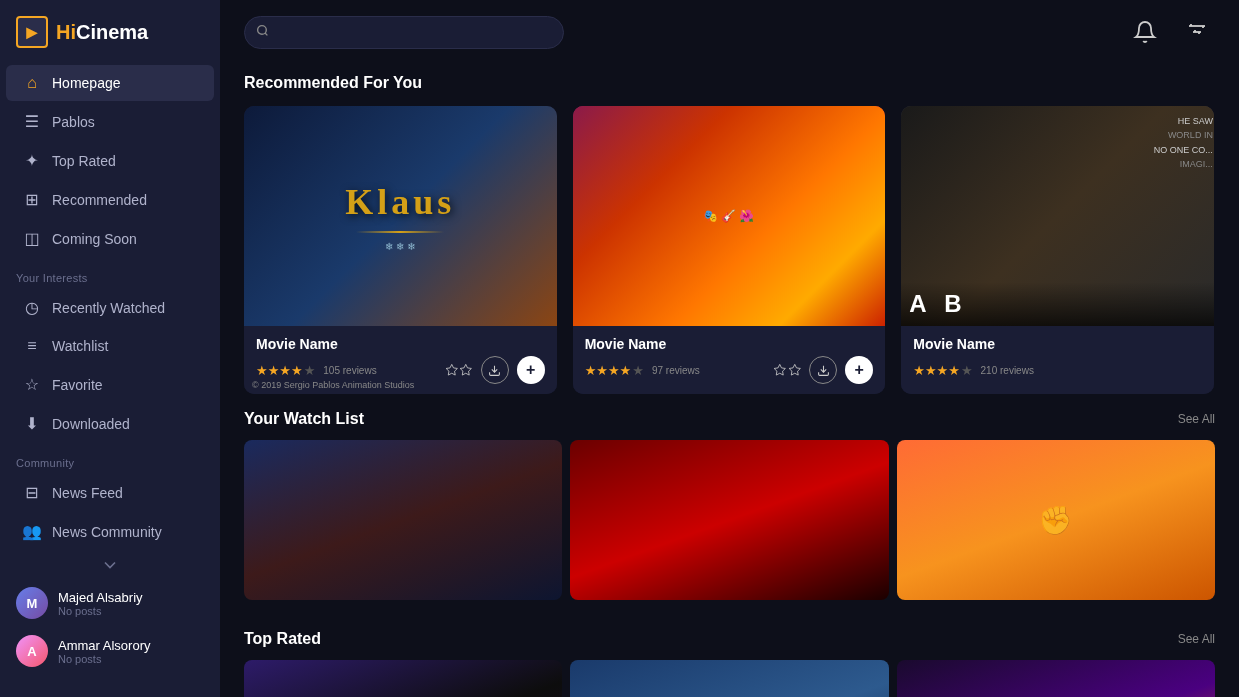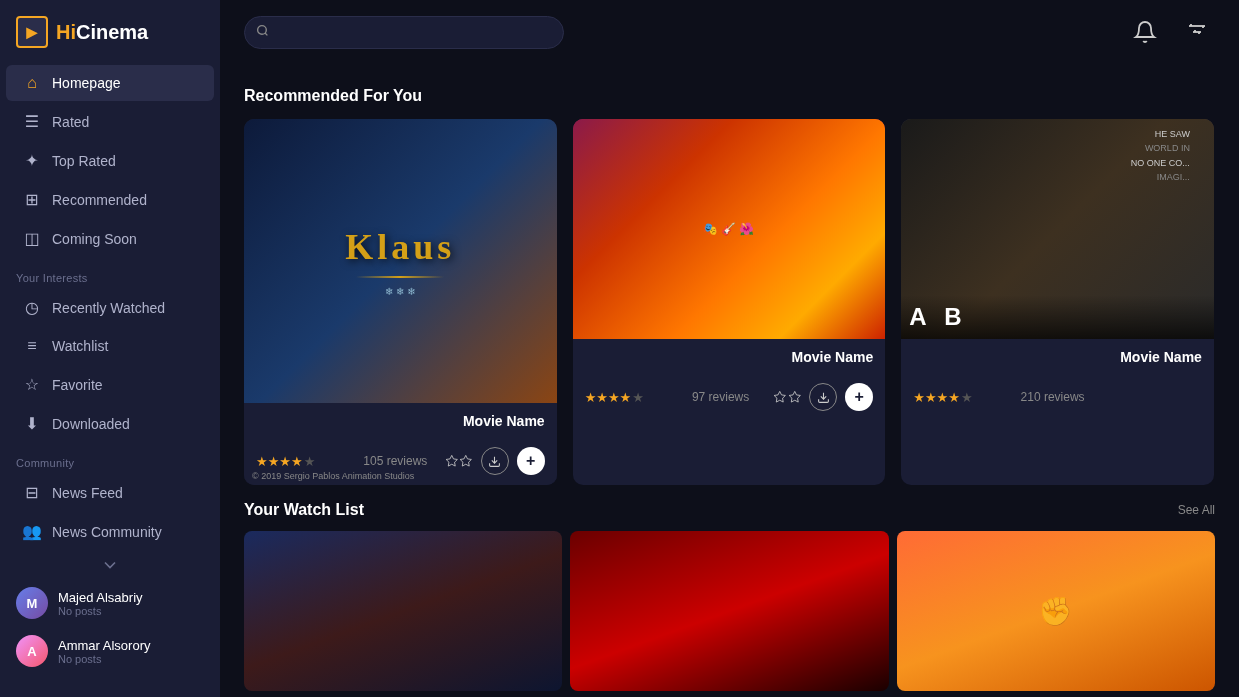--- a/index.html
+++ b/index.html
@@ -156,7 +156,7 @@
       font-weight: 600;
       color: #fff;
       margin-bottom: 14px;
-      margin-top: 23px;
+      margin-top: 10px;
     }
 
     

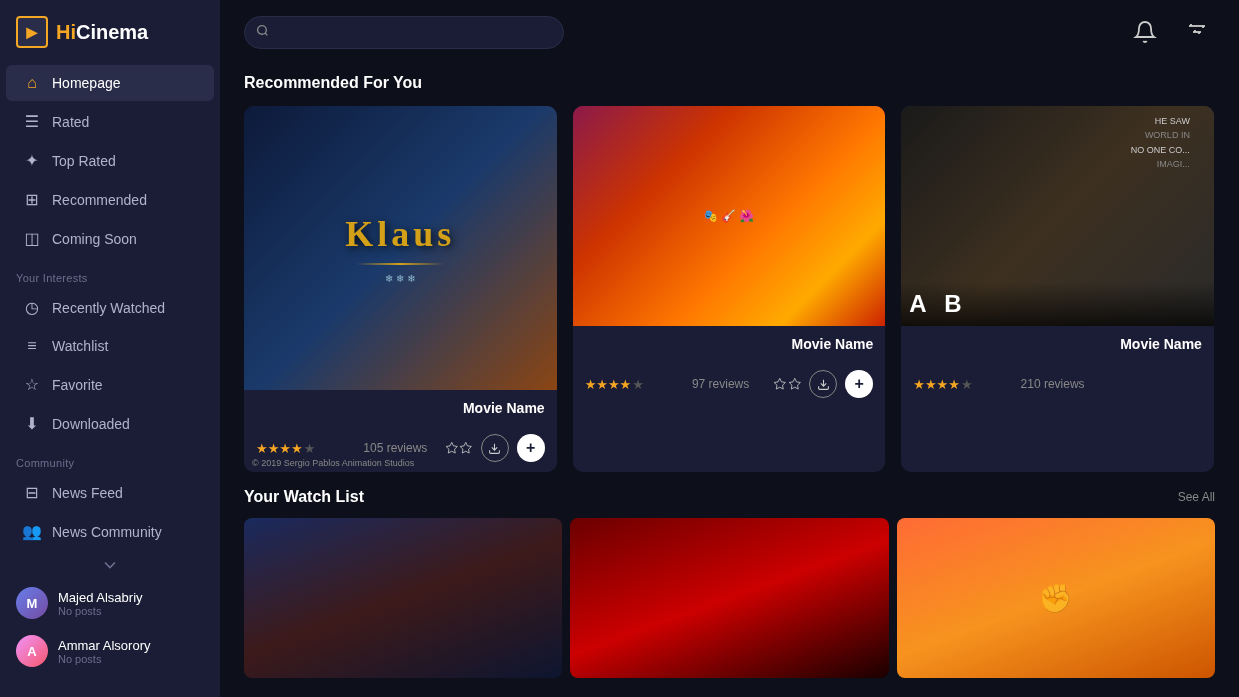--- a/index.html
+++ b/index.html
@@ -281,7 +281,7 @@
 
   <div class="sidebar-item">
     <span class="item-icon">☰</span>
-    <span>Rated</span>
+    <span>Pablos</span>
   </div>
   <div class="sidebar-item">
     <span class="item-icon">✦</span>

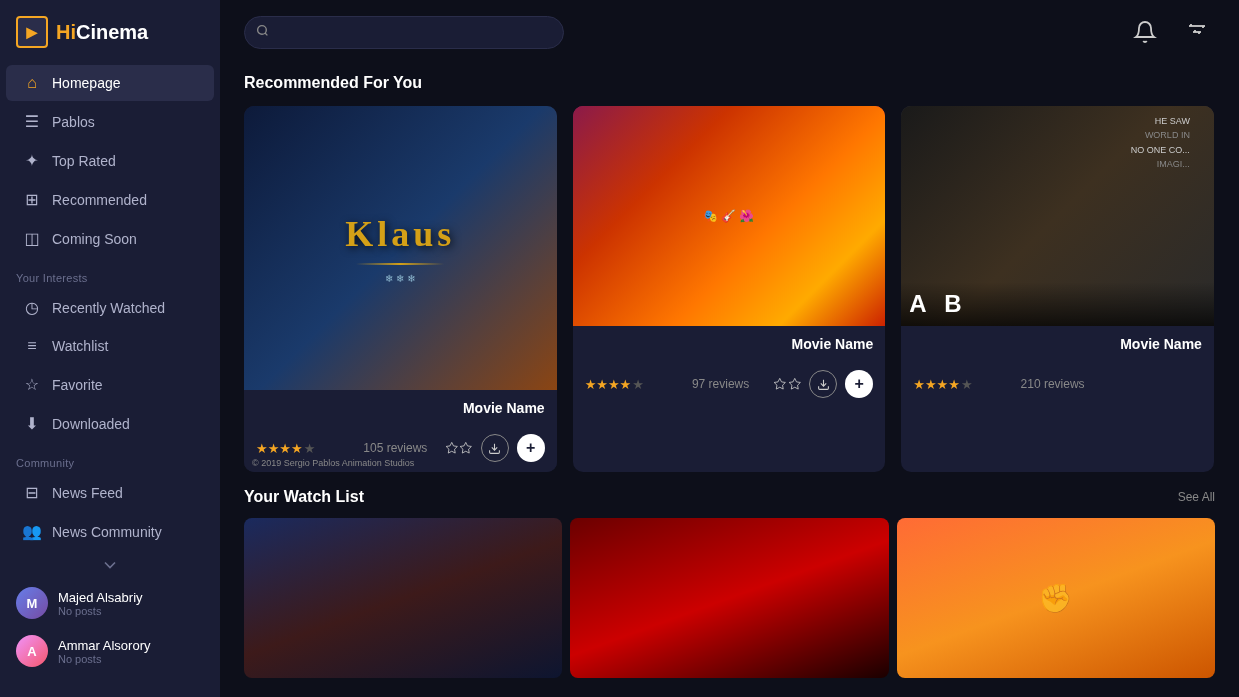--- a/index.html
+++ b/index.html
@@ -461,7 +461,7 @@
       <div class="movie-card-lg">
         <div class="movie-poster-placeholder poster-russell" style="height:220px; display:flex; align-items:flex-start; justify-content:flex-end; position:relative; overflow:hidden;">
           <div style="width:100%; height:100%; background: linear-gradient(135deg, #1a1a1a, #3d3020, #2a2a2a); position:absolute;"></div>
-          <div style="position:absolute; top:8px; right:24px; text-align:right; font-size:9px; color:#ccc; line-height:1.6; z-index:1;">
+          <div style="position:absolute; top:8px; right:1px; text-align:right; font-size:9px; color:#ccc; line-height:1.6; z-index:1;">
             <div>HE SAW</div>
             <div style="color:#888">WORLD IN</div>
             <div>NO ONE CO...</div>

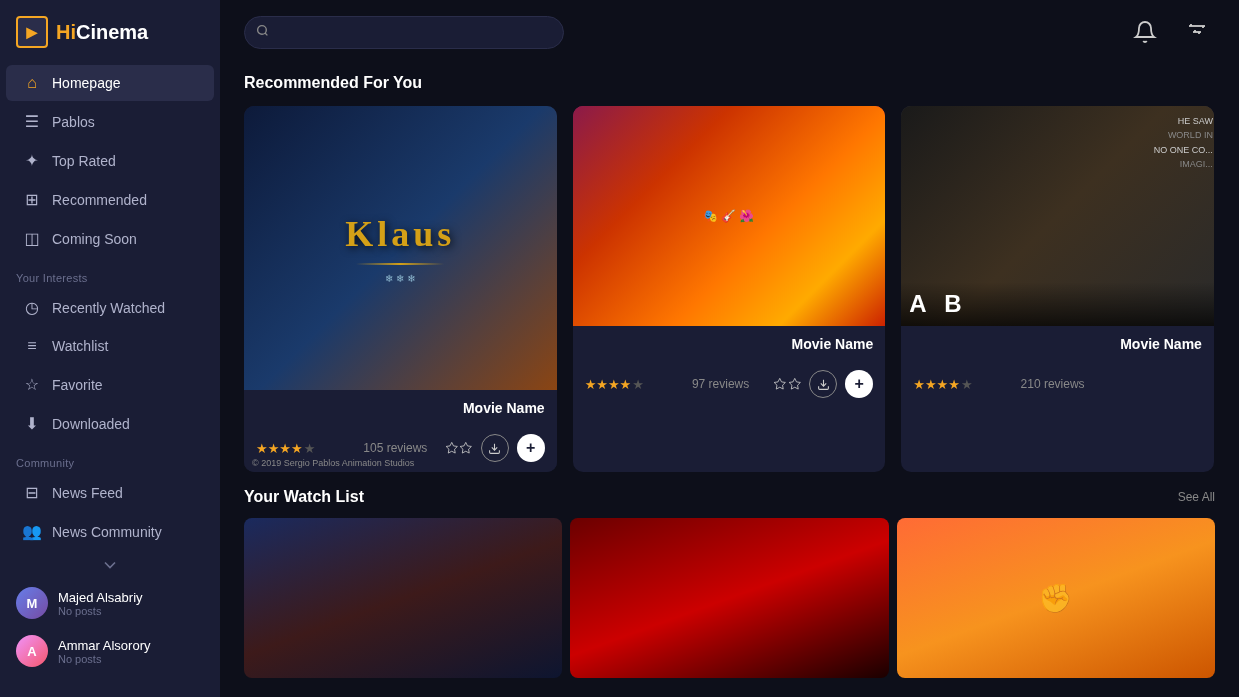--- a/index.html
+++ b/index.html
@@ -388,7 +388,7 @@
     <div class="recommended-row">
 
       <div class="movie-card-lg">
-        <div class="movie-poster-placeholder poster-klaus" style="height:284px; display:flex; align-items:center; justify-content:center;">
+        <div class="movie-poster-placeholder poster-klaus" style="height:220px; display:flex; align-items:center; justify-content:center;">
           <div style="text-align:center;">
             <div style="font-size:36px; font-weight:900; color:#d4a017; text-shadow: 2px 2px 8px rgba(0,0,0,0.8); letter-spacing:4px; font-family: serif;">Klaus</div>
             <div style="width:80%; margin:8px auto; height:2px; background: linear-gradient(90deg, transparent, #d4a017, transparent);"></div>

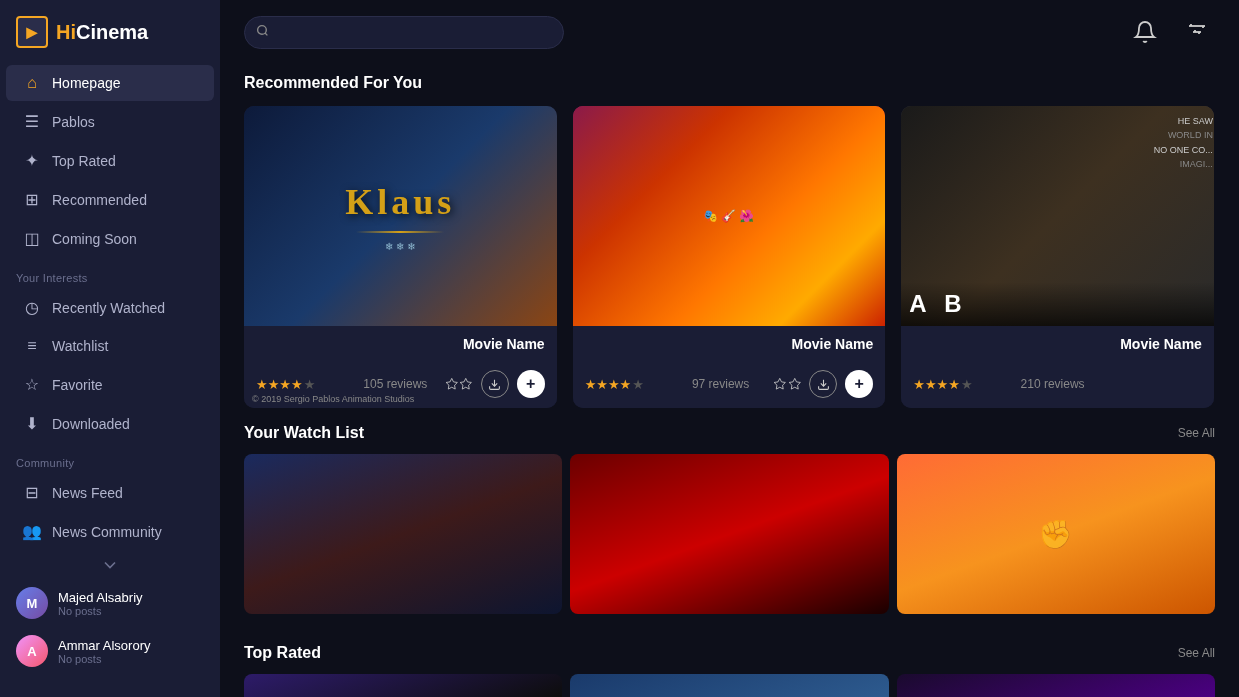--- a/index.html
+++ b/index.html
@@ -188,7 +188,7 @@
       padding: 10px 12px;
       background: #1a1d35;
     }
-    .card-title { font-size: 14px; font-weight: 600; color: #fff; margin-bottom: 18px; text-align: right; }
+    .card-title { font-size: 14px; font-weight: 600; color: #fff; margin-bottom: 4px; }
     .card-meta {
       display: flex;
       align-items: center;

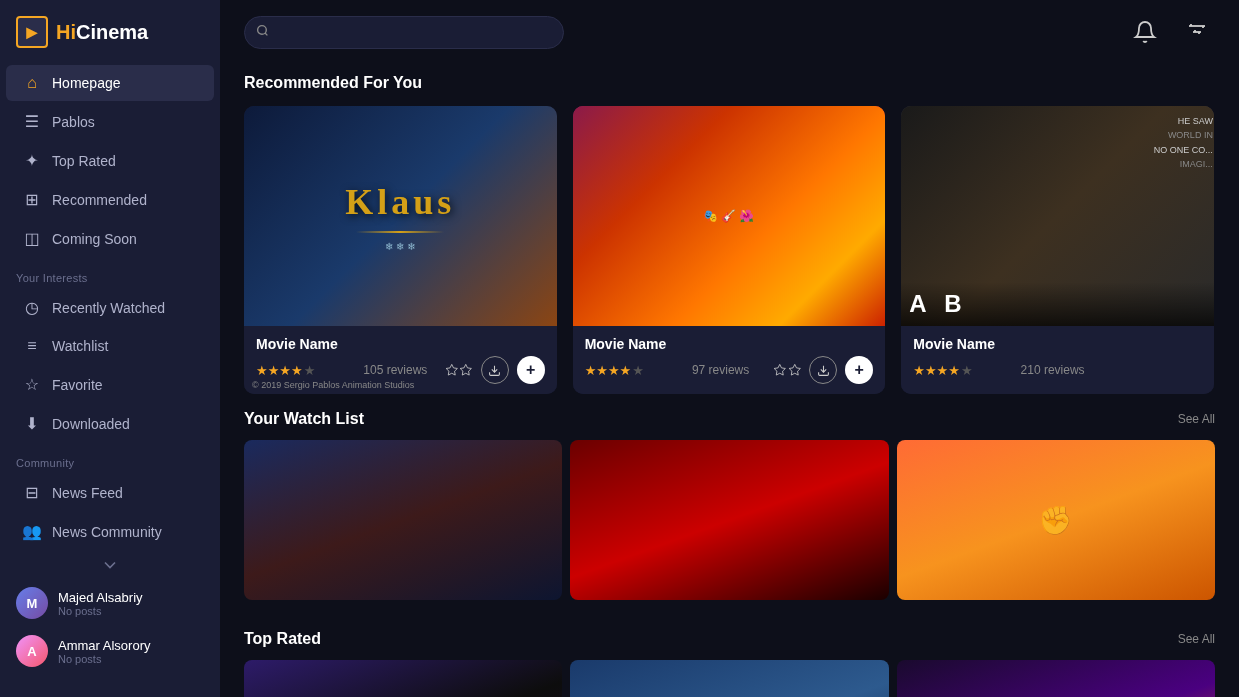--- a/index.html
+++ b/index.html
@@ -196,7 +196,7 @@
     }
     .stars { color: #f5a623; font-size: 13px; display: flex; gap: 1px; }
     .star-empty { color: #555; }
-    .review-count { font-size: 12px; color: #888; margin-left: 40px; }
+    .review-count { font-size: 10px; color: #888; }
     .card-actions {
       display: flex;
       align-items: center;

